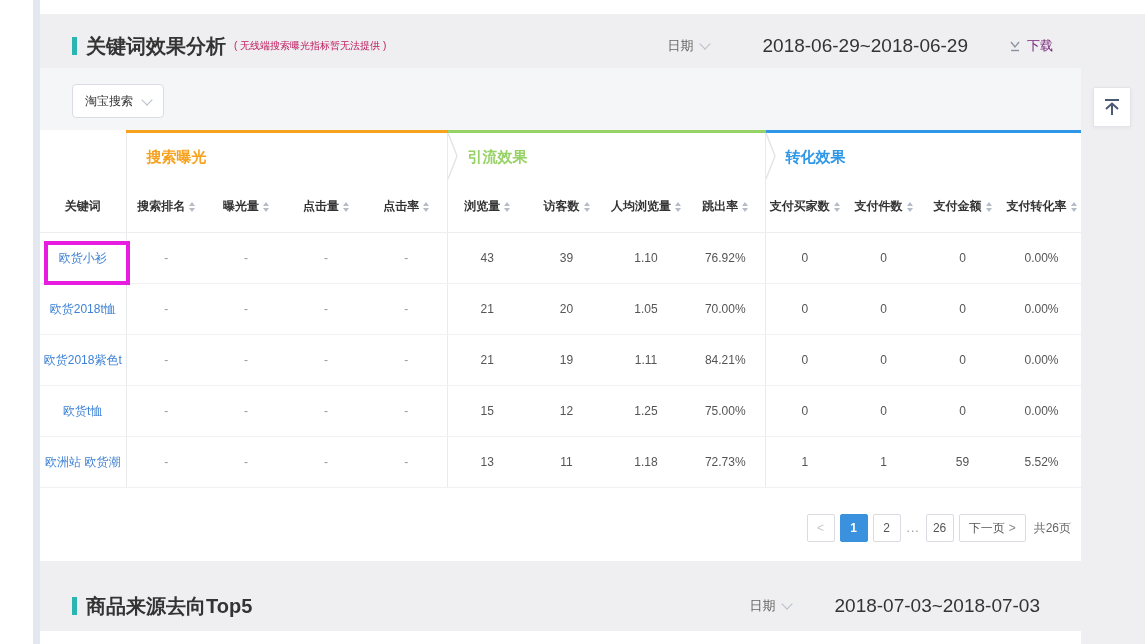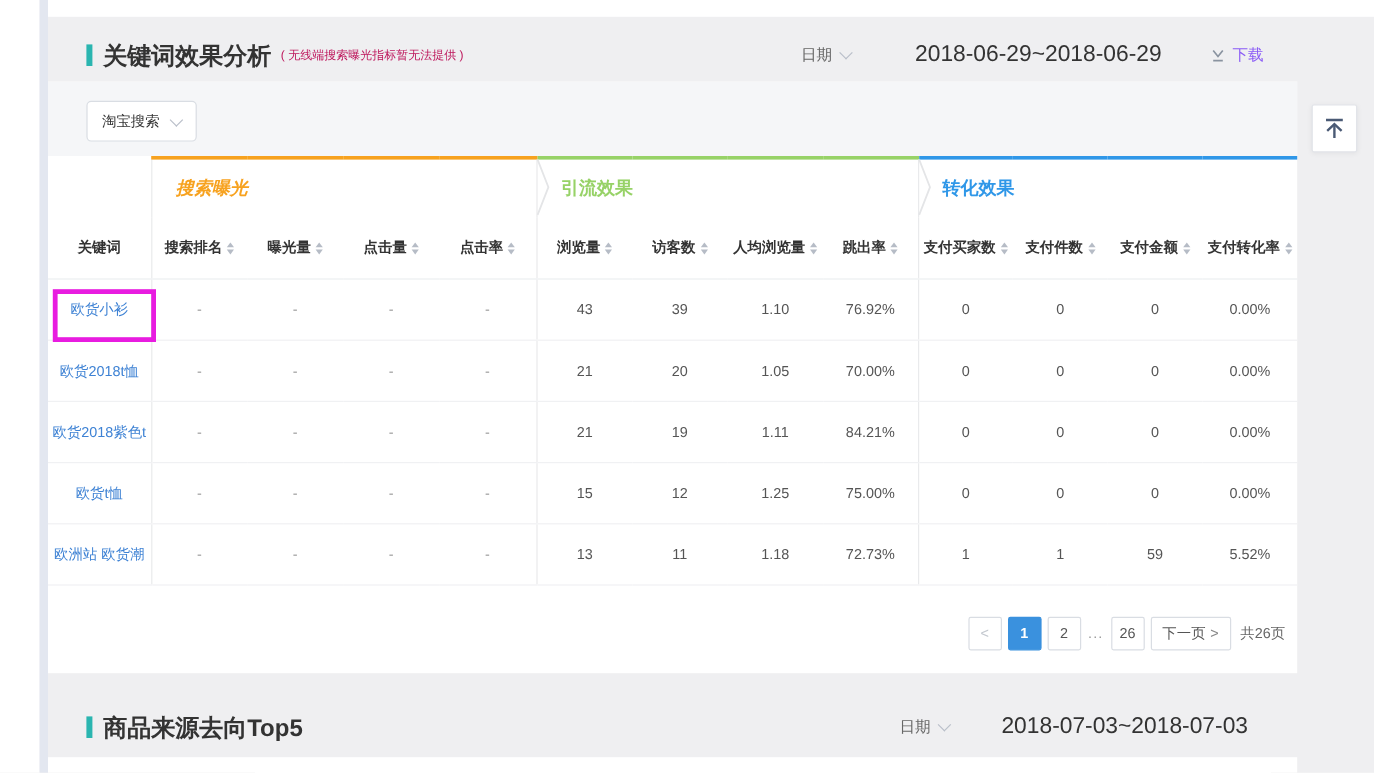--- a/index.html
+++ b/index.html
@@ -25,7 +25,7 @@
   .date-range{font-size:19px;color:#333;white-space:nowrap;}
   #sec1-head .date-range{margin-left:54px;}
   #sec2-head .date-range{margin-left:44px;}
-  .download-btn{display:flex;align-items:center;margin-left:40px;font-size:13px;color:#8b5cf6;cursor:pointer;}
+  .download-btn{display:flex;align-items:center;margin-left:40px;font-size:13px;color:#701a75;cursor:pointer;}
   .download-btn svg{margin-right:5px;}
 
   

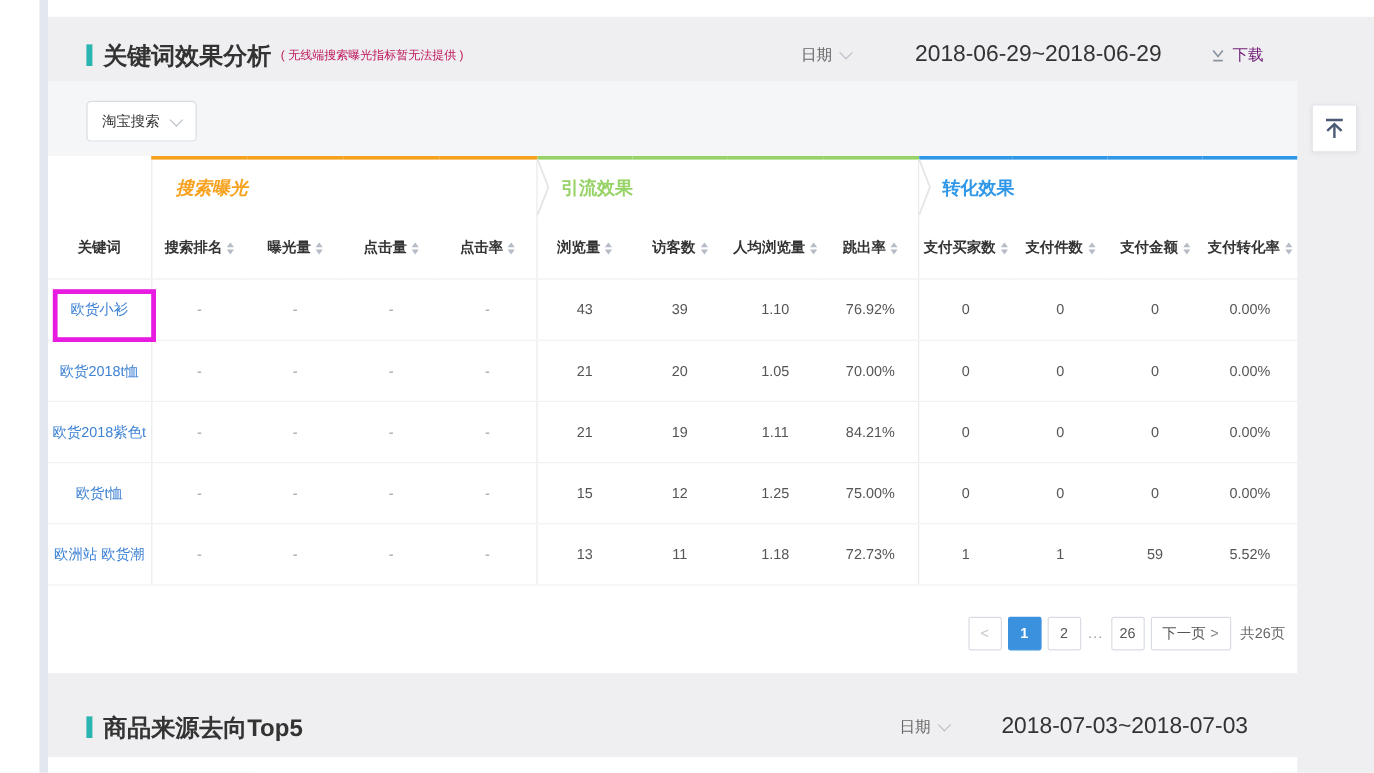--- a/index.html
+++ b/index.html
@@ -135,7 +135,7 @@
           <thead>
             <tr class="group-row">
               <th></th>
-              <th colspan="4" class="gcell gstart" style="border-top-color: rgb(247, 162, 31); font-style: italic;"><span class="glabel" style="color: rgb(247, 162, 31);">搜索曝光</span></th>
+              <th colspan="4" class="gcell gstart" style="border-top-color: rgb(247, 162, 31);"><span class="glabel" style="color: rgb(247, 162, 31);">搜索曝光</span></th>
               <th colspan="4" class="gcell gstart" style="border-top-color: rgb(151, 210, 103);"><span class="glabel" style="color: rgb(151, 210, 103);">引流效果</span></th>
               <th colspan="4" class="gcell gstart" style="border-top-color: rgb(47, 151, 232);"><span class="glabel" style="color: rgb(47, 151, 232);">转化效果</span></th>
             </tr>

